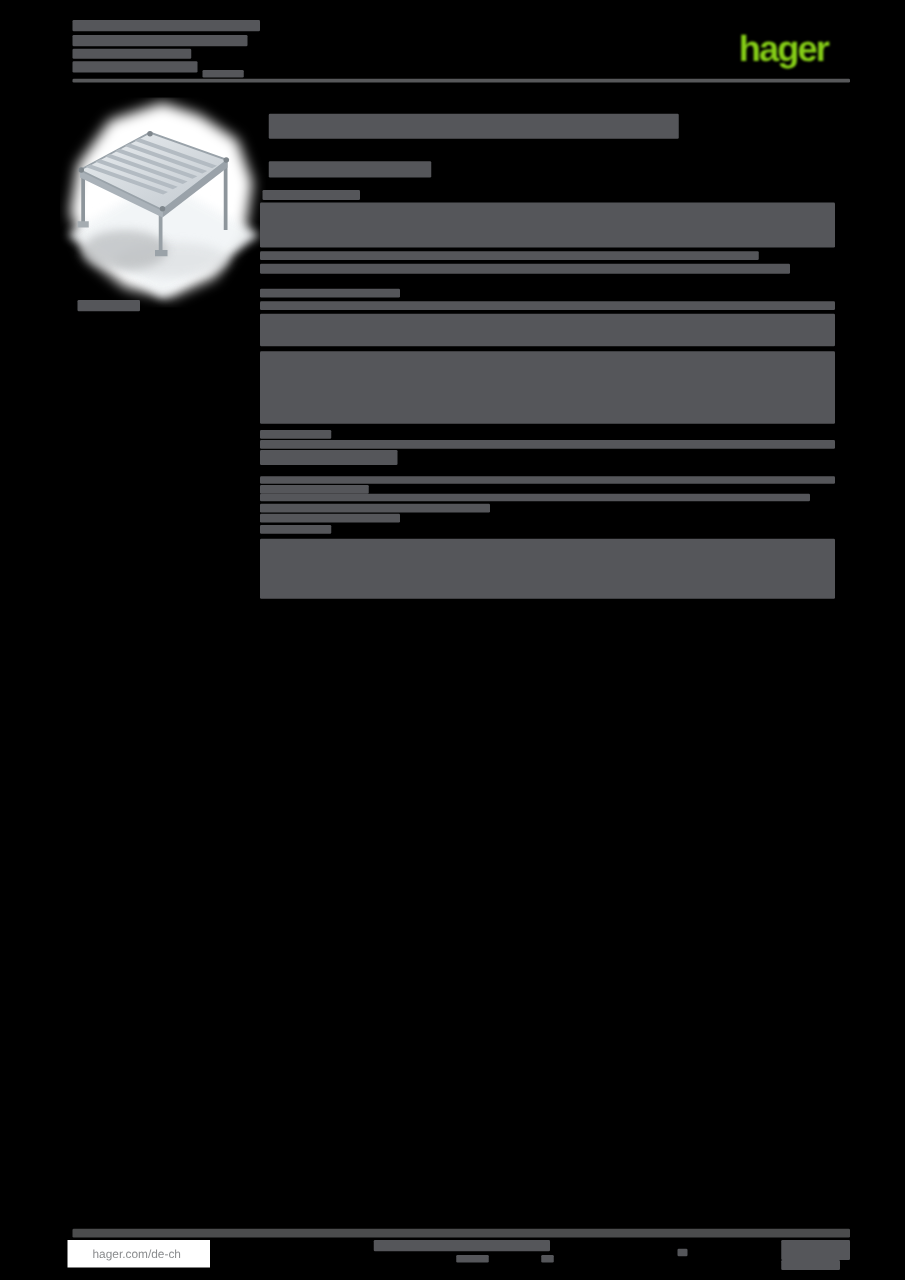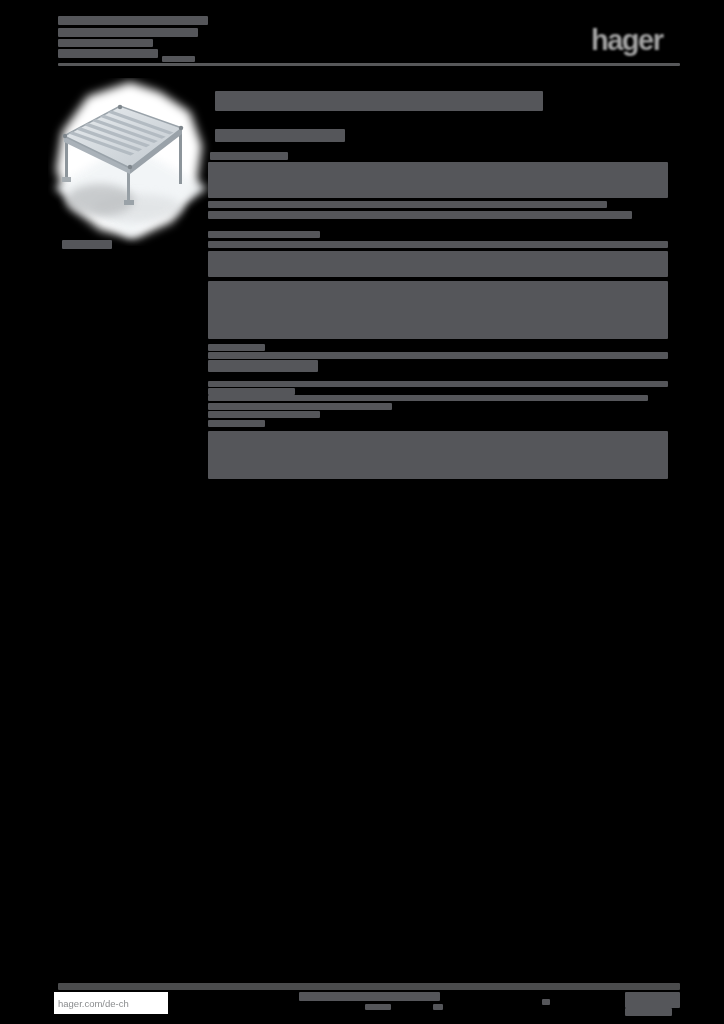--- a/index.html
+++ b/index.html
@@ -19,7 +19,7 @@
 
 <div id="page">
 
-  <div id="hager-logo" style="color: #a3a3a3;">hager</div>
+  <div id="hager-logo" style="color: #84cc16;">hager</div>
 
   <svg id="product-photo" viewBox="0 0 165 168" xmlns="http://www.w3.org/2000/svg">
     <defs>

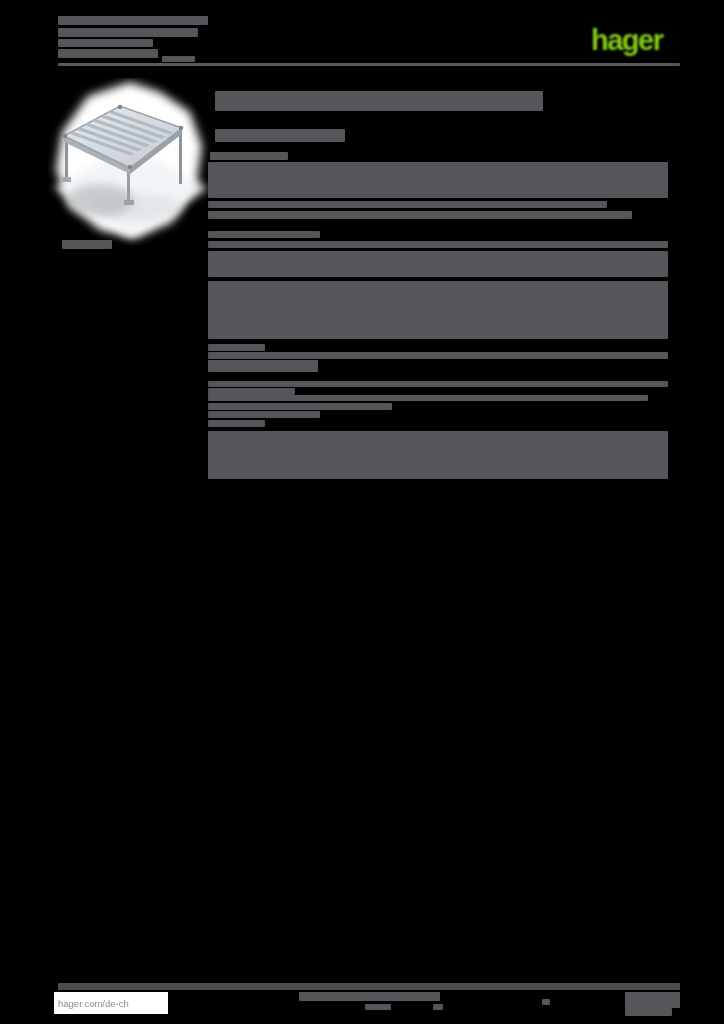--- a/index.html
+++ b/index.html
@@ -11,7 +11,7 @@
   #product-photo{position:absolute;left:48px;top:78px;width:165px;height:168px;}
   #footer-url-box{position:absolute;left:54px;top:992px;width:114px;height:22px;
         background:#ffffff;display:flex;align-items:center;}
-  #footer-url{font-size:9.5px;color:#8a8c8e;padding-left:4px;white-space:nowrap;
+  #footer-url{font-size:9.5px;color:#8a8c8e;padding-left:20px;white-space:nowrap;
         filter:blur(.3px);text-decoration:none;}
 </style>
 </head>

